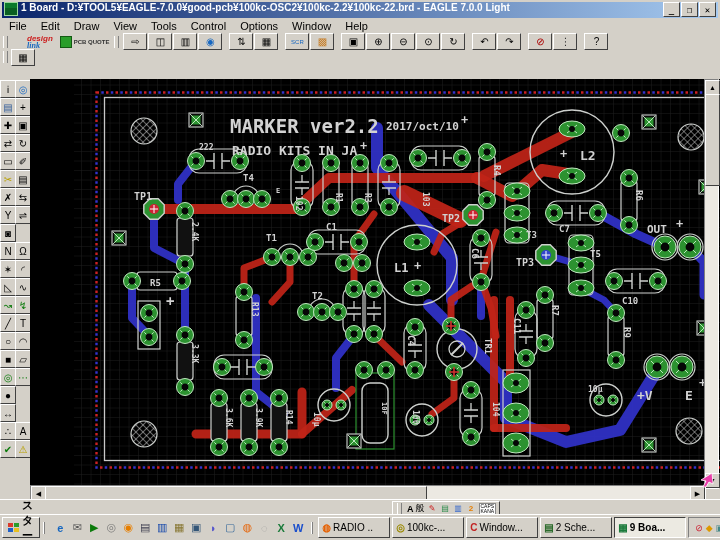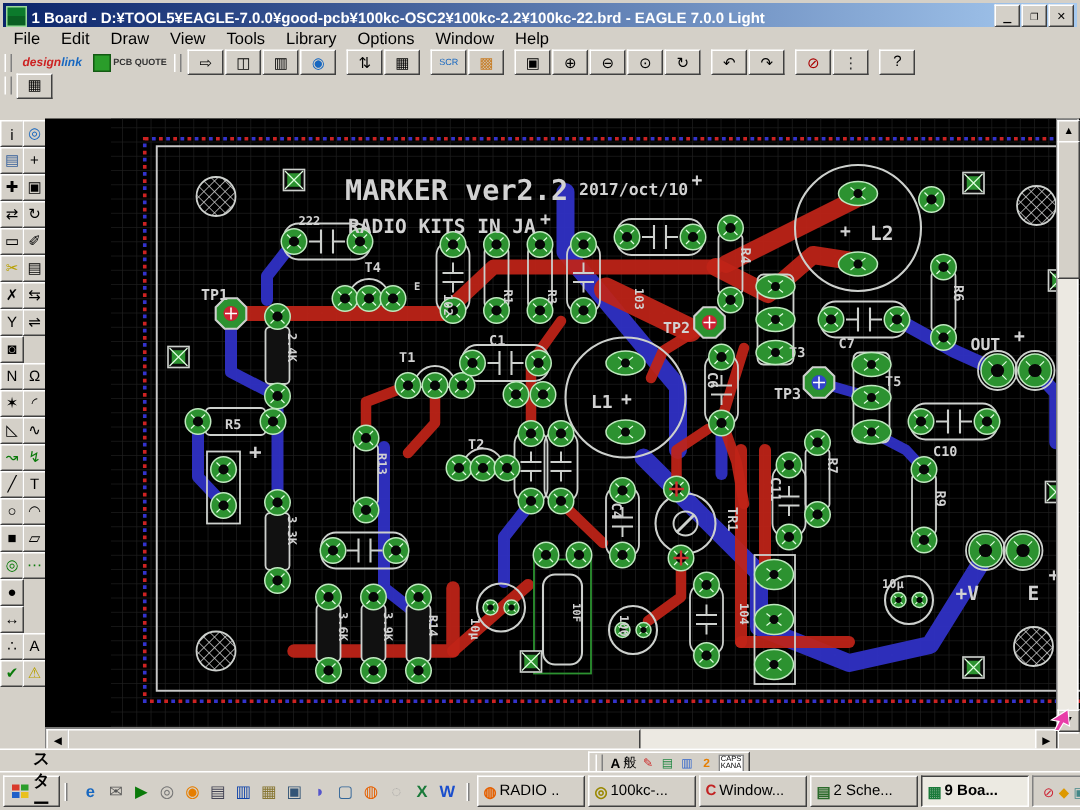--- a/index.html
+++ b/index.html
@@ -9,7 +9,7 @@
   .raised{border-top:1px solid #fff;border-left:1px solid #fff;border-right:1px solid #404040;border-bottom:1px solid #404040;background:#d4d0c8;}
   .sunken{border-top:1px solid #808080;border-left:1px solid #808080;border-right:1px solid #fff;border-bottom:1px solid #fff;}
   #titlebar{position:absolute;left:2px;top:2px;right:2px;height:16px;
-    background:linear-gradient(90deg,#0a246a,#a6caf0);display:flex;align-items:flex-end;padding:0 2px;}
+    background:linear-gradient(90deg,#0a246a,#a6caf0);display:flex;align-items:flex-start;padding:0 2px;}
   #title-icon{width:12px;height:12px;background:#0c7a2c;border:1px solid #9ad89a;margin-right:3px;flex:0 0 auto;
     background-image:linear-gradient(#0c7a2c 45%,#0a5f22 45%);}
   #title-text{color:#fff;font-weight:bold;font-size:10px;white-space:nowrap;overflow:hidden;flex:1;}

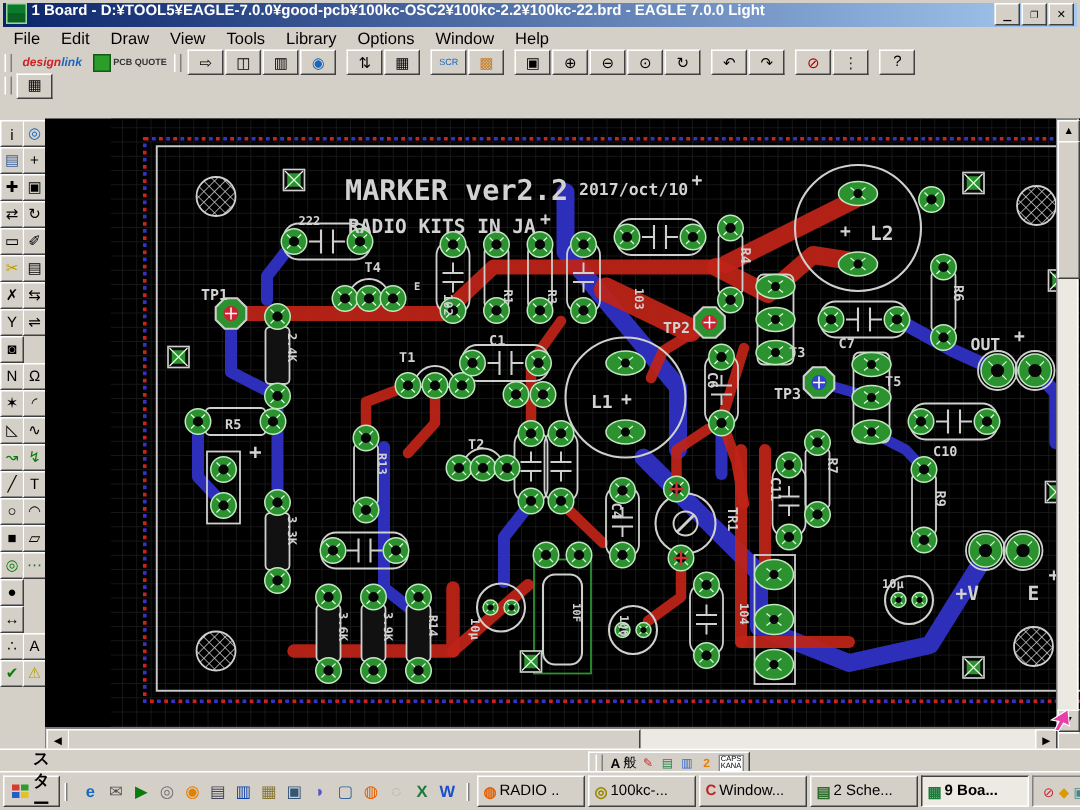--- a/index.html
+++ b/index.html
@@ -80,7 +80,7 @@
       <span class="mitem">Draw</span>
       <span class="mitem">View</span>
       <span class="mitem">Tools</span>
-      <span class="mitem">Library</span>
+      <span class="mitem">Control</span>
       <span class="mitem">Options</span>
       <span class="mitem">Window</span>
       <span class="mitem">Help</span>

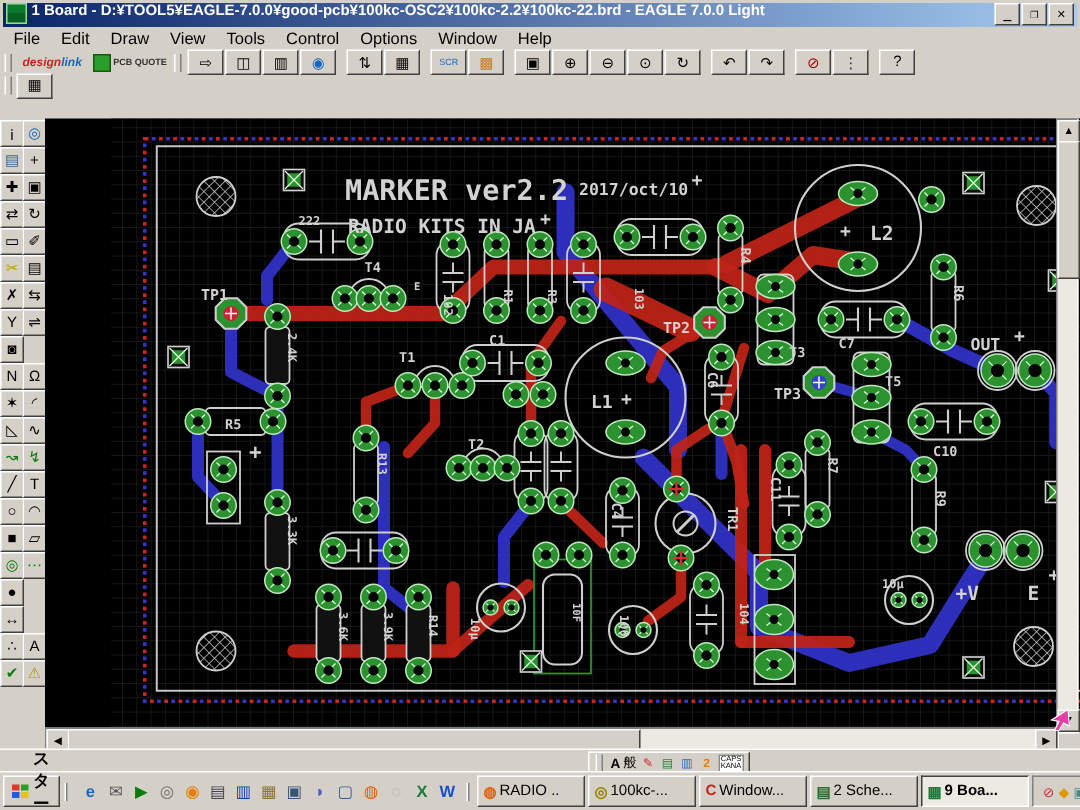--- a/index.html
+++ b/index.html
@@ -23,7 +23,7 @@
   .tbtn{min-width:20px;height:15px;display:flex;align-items:center;justify-content:center;
         font-size:10px;padding:0 1px;background:#d4d0c8;}
   .tsep{width:5px;height:15px;}
-  #brand{display:flex;line-height:7px;font-size:8px;font-weight:bold;font-style:italic;padding:0 3px;}
+  #brand{display:flex;flex-direction:column;line-height:7px;font-size:8px;font-weight:bold;font-style:italic;padding:0 3px;margin-left:12px;}
   #brand .l1{color:#c22;} #brand .l2{color:#1767c0;}
   #quote{display:flex;align-items:center;gap:2px;padding:0 3px;font-size:6px;font-weight:bold;color:#333;line-height:6px;}
   #quote .qicon{width:10px;height:10px;background:#2a9d2a;border:1px solid #135a13;}

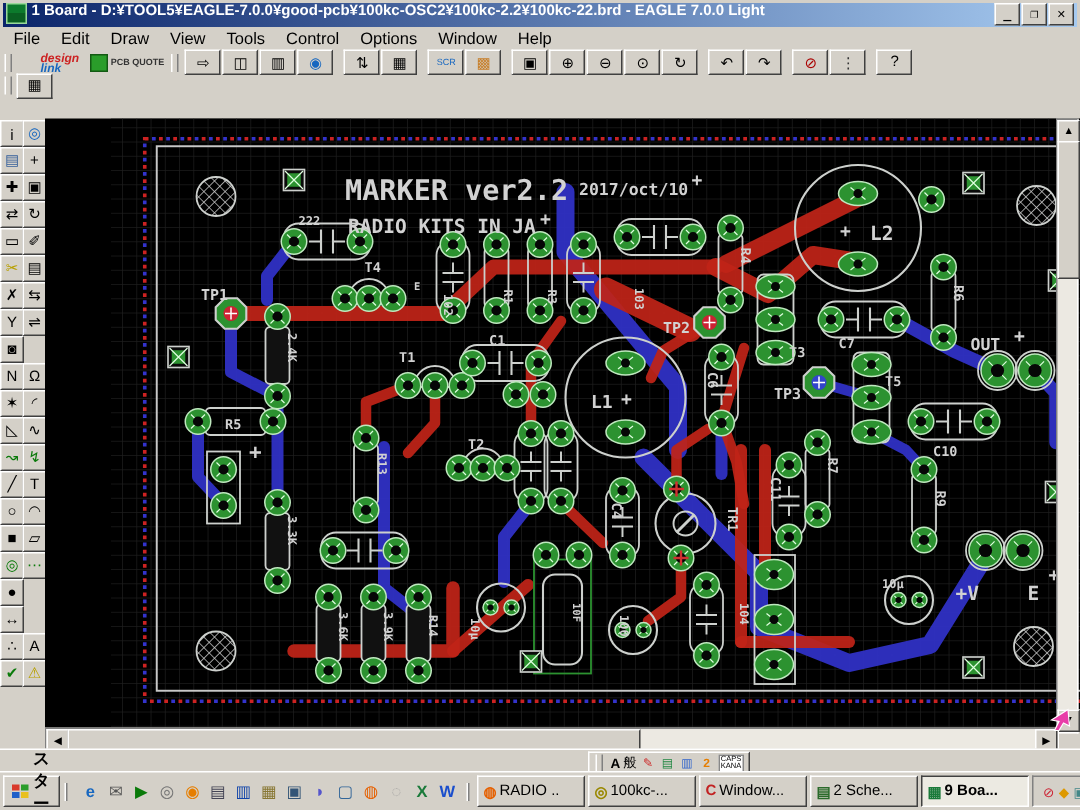--- a/index.html
+++ b/index.html
@@ -24,7 +24,7 @@
         font-size:10px;padding:0 1px;background:#d4d0c8;}
   .tsep{width:5px;height:15px;}
   #brand{display:flex;flex-direction:column;line-height:7px;font-size:8px;font-weight:bold;font-style:italic;padding:0 3px;margin-left:12px;}
-  #brand .l1{color:#c22;} #brand .l2{color:#1767c0;}
+  #brand .l1{color:#c22;} #brand .l2{color:#1767c0;font-family:Liberation Serif, serif;}
   #quote{display:flex;align-items:center;gap:2px;padding:0 3px;font-size:6px;font-weight:bold;color:#333;line-height:6px;}
   #quote .qicon{width:10px;height:10px;background:#2a9d2a;border:1px solid #135a13;}
   #parambar{position:absolute;left:2px;top:64px;right:2px;height:16px;display:flex;align-items:center;}

